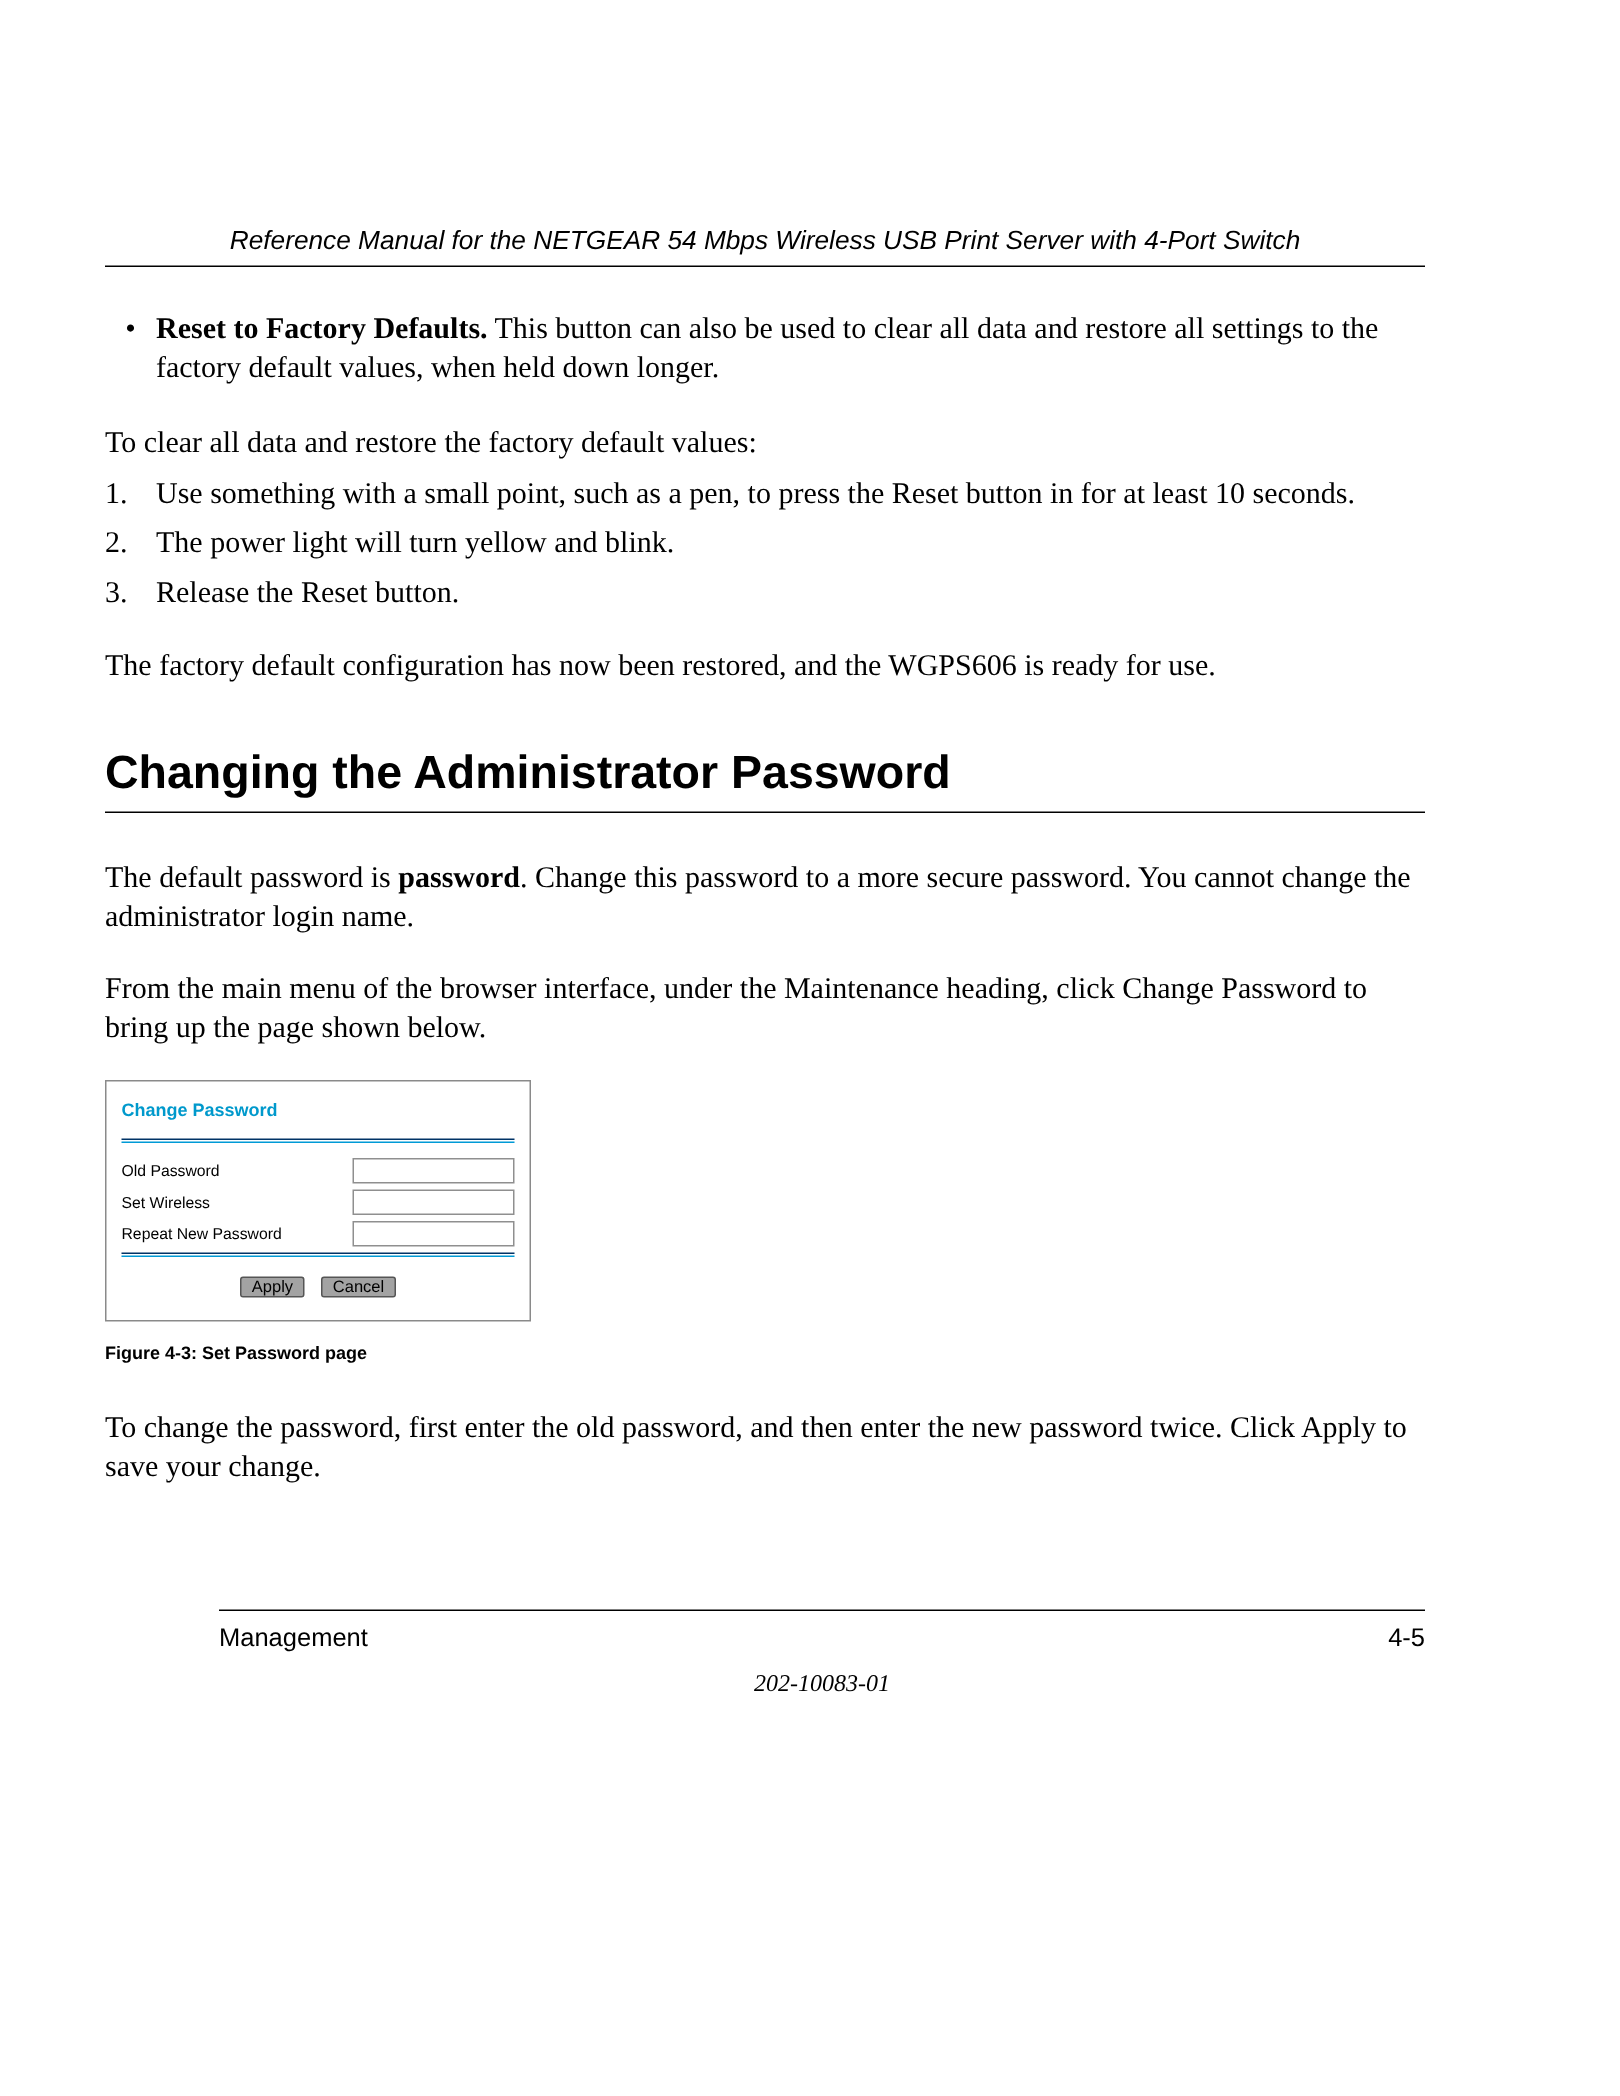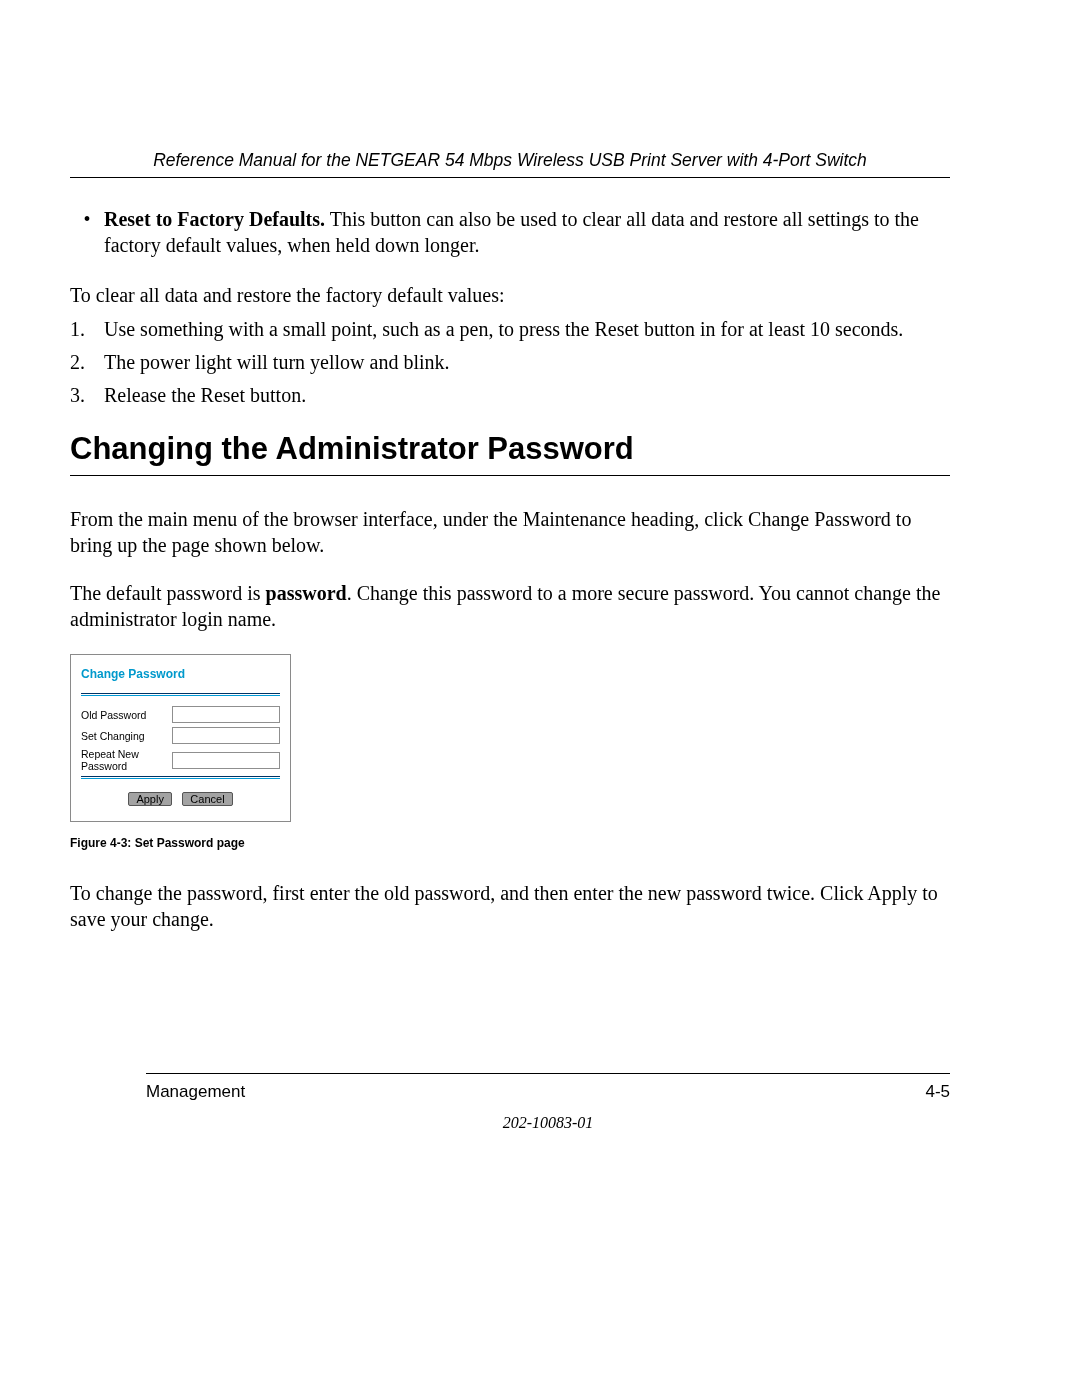--- a/index.html
+++ b/index.html
@@ -205,6 +205,7 @@
     </div>
   </div>
 
+  <div class="closing">The factory default configuration has now been restored, and the WGPS606 is ready for use.</div>
 
   <div class="section-heading">Changing the Administrator Password</div>
   <hr class="hr-section">

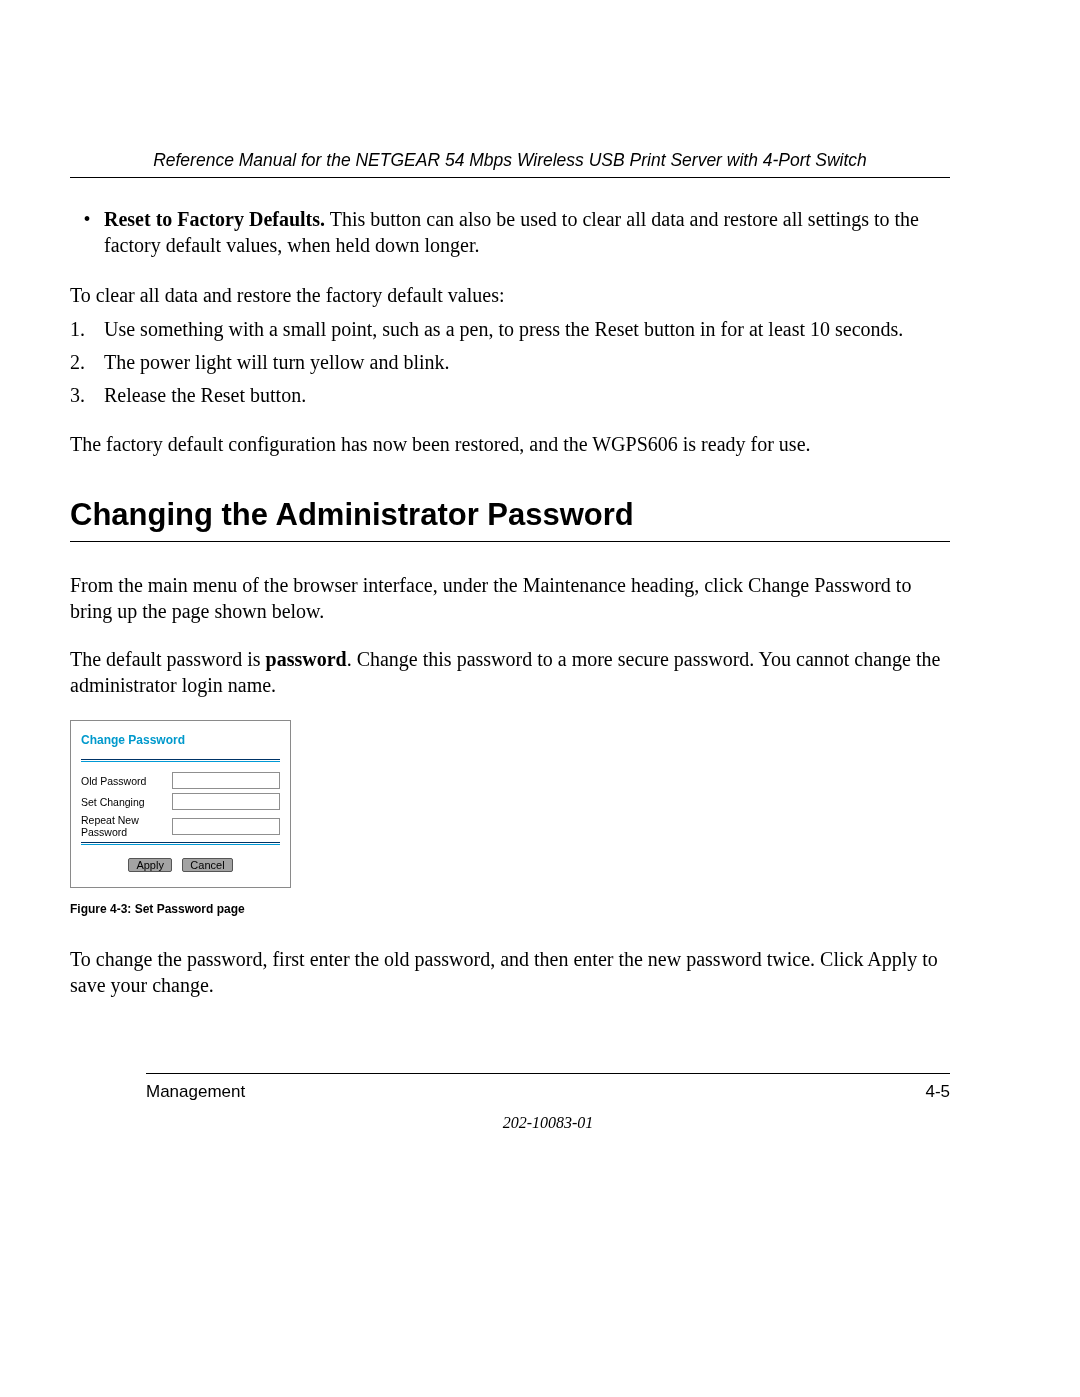--- a/index.html
+++ b/index.html
@@ -210,11 +210,11 @@
   <div class="section-heading">Changing the Administrator Password</div>
   <hr class="hr-section">
 
-  <div class="para-block">From the main menu of the browser interface, under the Maintenance heading, click Change Password to bring up the page shown below.</div>
-
   <div class="para-block">
     <span>The default password is </span><span class="bold">password</span><span>. Change this password to a more secure password. You cannot change the administrator login name.</span>
   </div>
+
+  <div class="para-block">From the main menu of the browser interface, under the Maintenance heading, click Change Password to bring up the page shown below.</div>
 
   <div class="cp-box">
     <div class="cp-title">Change Password</div>

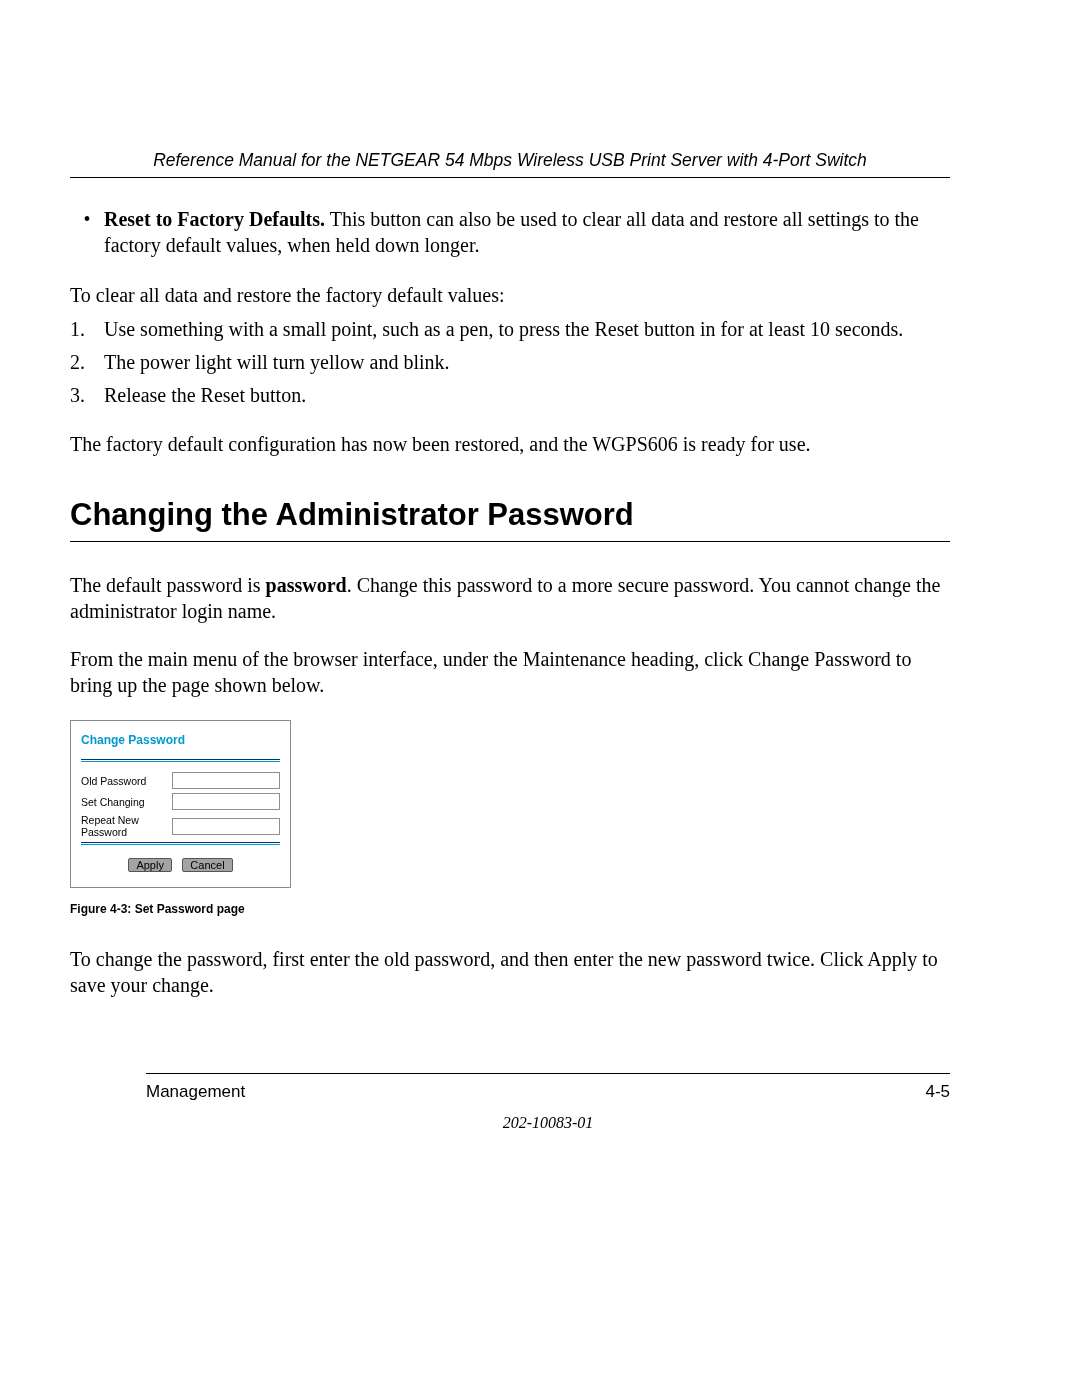--- a/index.html
+++ b/index.html
@@ -87,7 +87,7 @@
     
     .cp-box {
       border: 1px solid #8a8a8a;
-      width: 221px;
+      width: 284px;
       background: #ffffff;
       padding: 12px 10px 14px 10px;
       font-family: Arial, Helvetica, sans-serif;

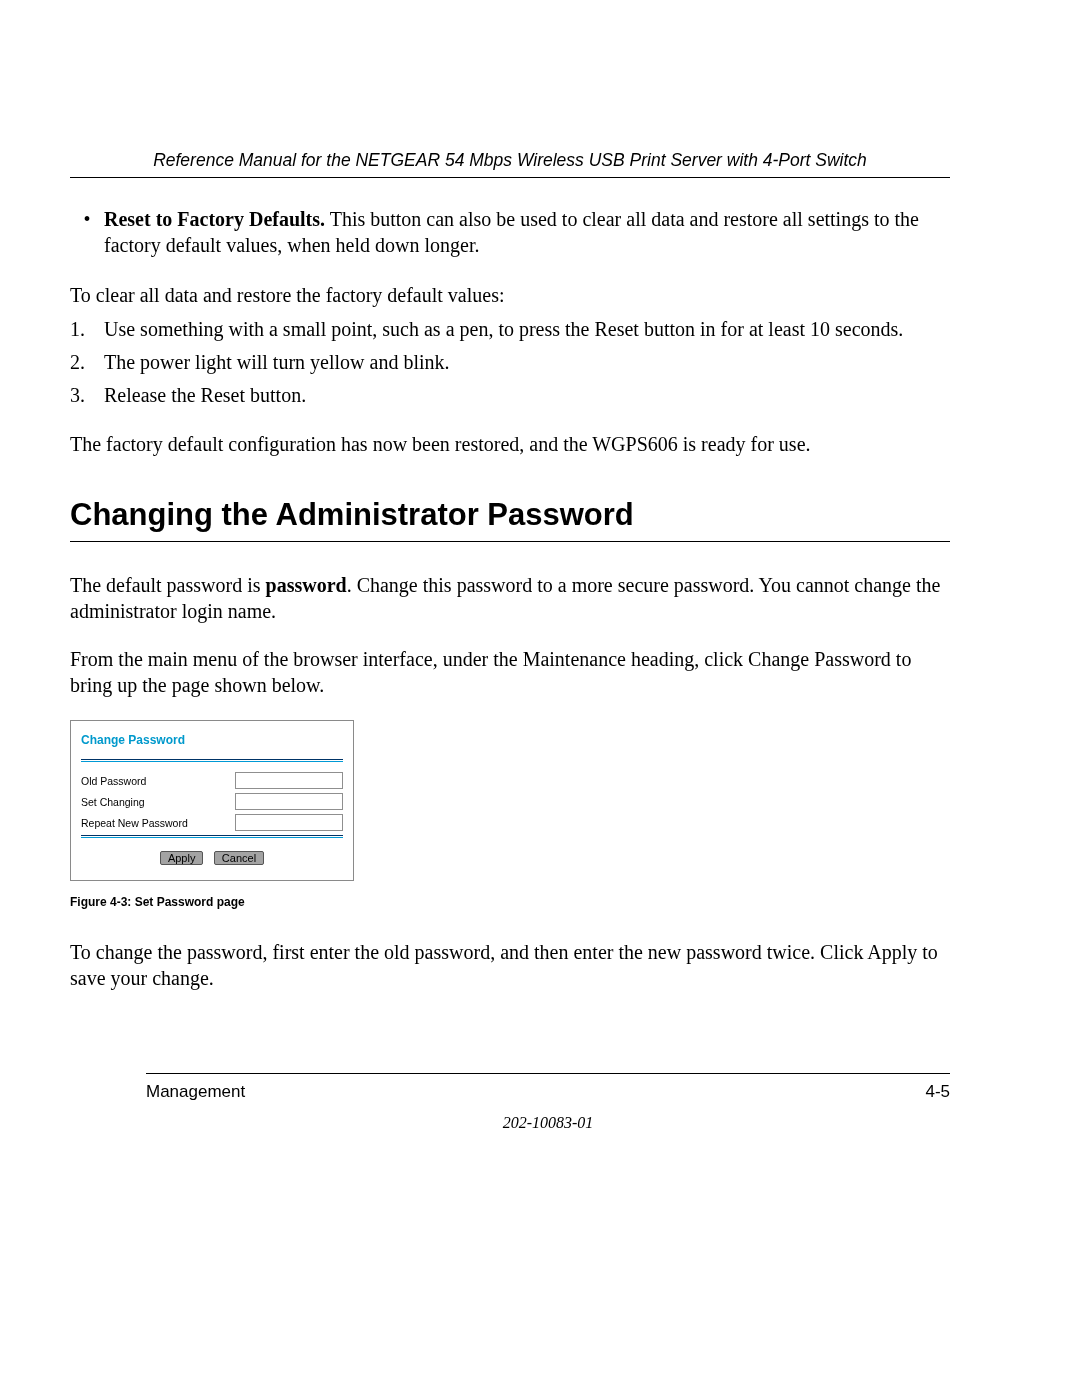--- a/index.html
+++ b/index.html
@@ -225,7 +225,7 @@
       <input type="password" class="cp-input" style="">
     </div>
     <div class="cp-row">
-      <span class="cp-label">Set Changing</span>
+      <span class="cp-label">Set Wireless</span>
       <input type="password" class="cp-input" style="">
     </div>
     <div class="cp-row">

